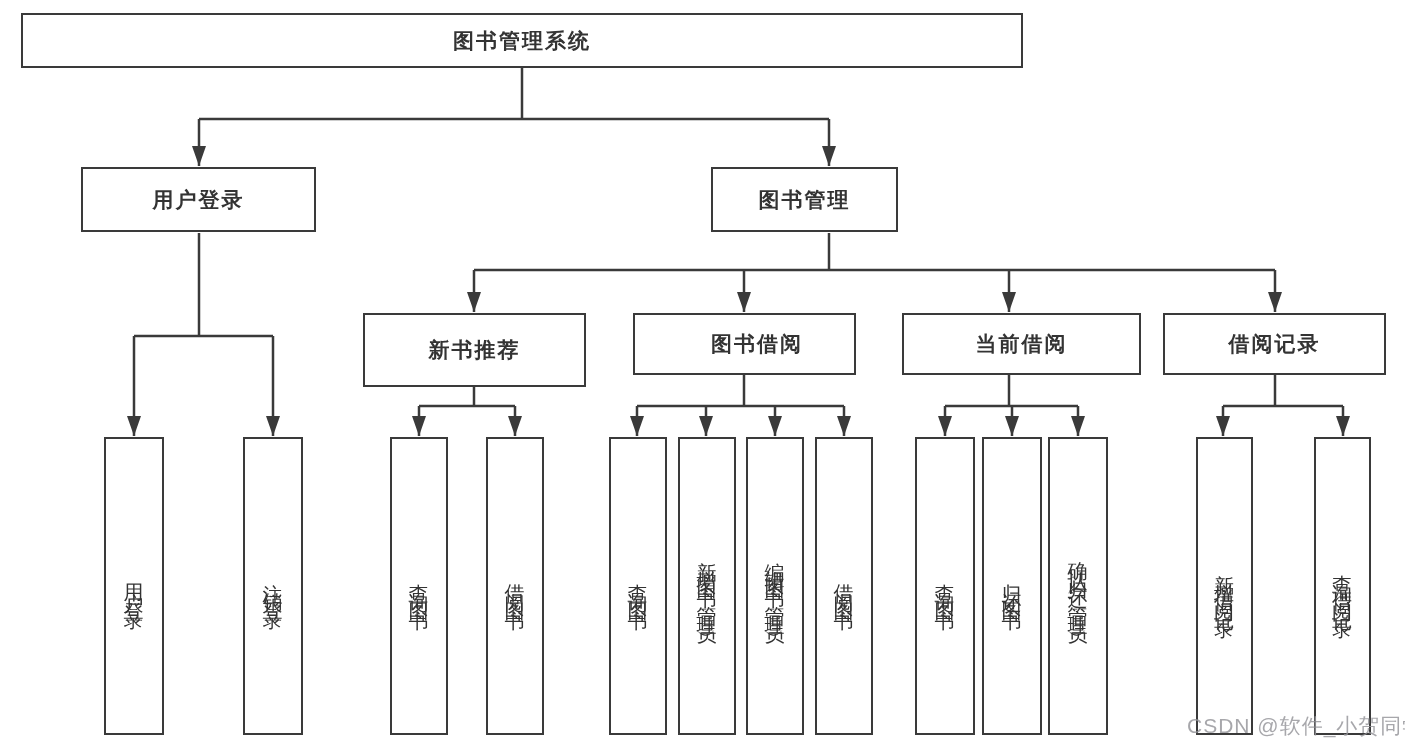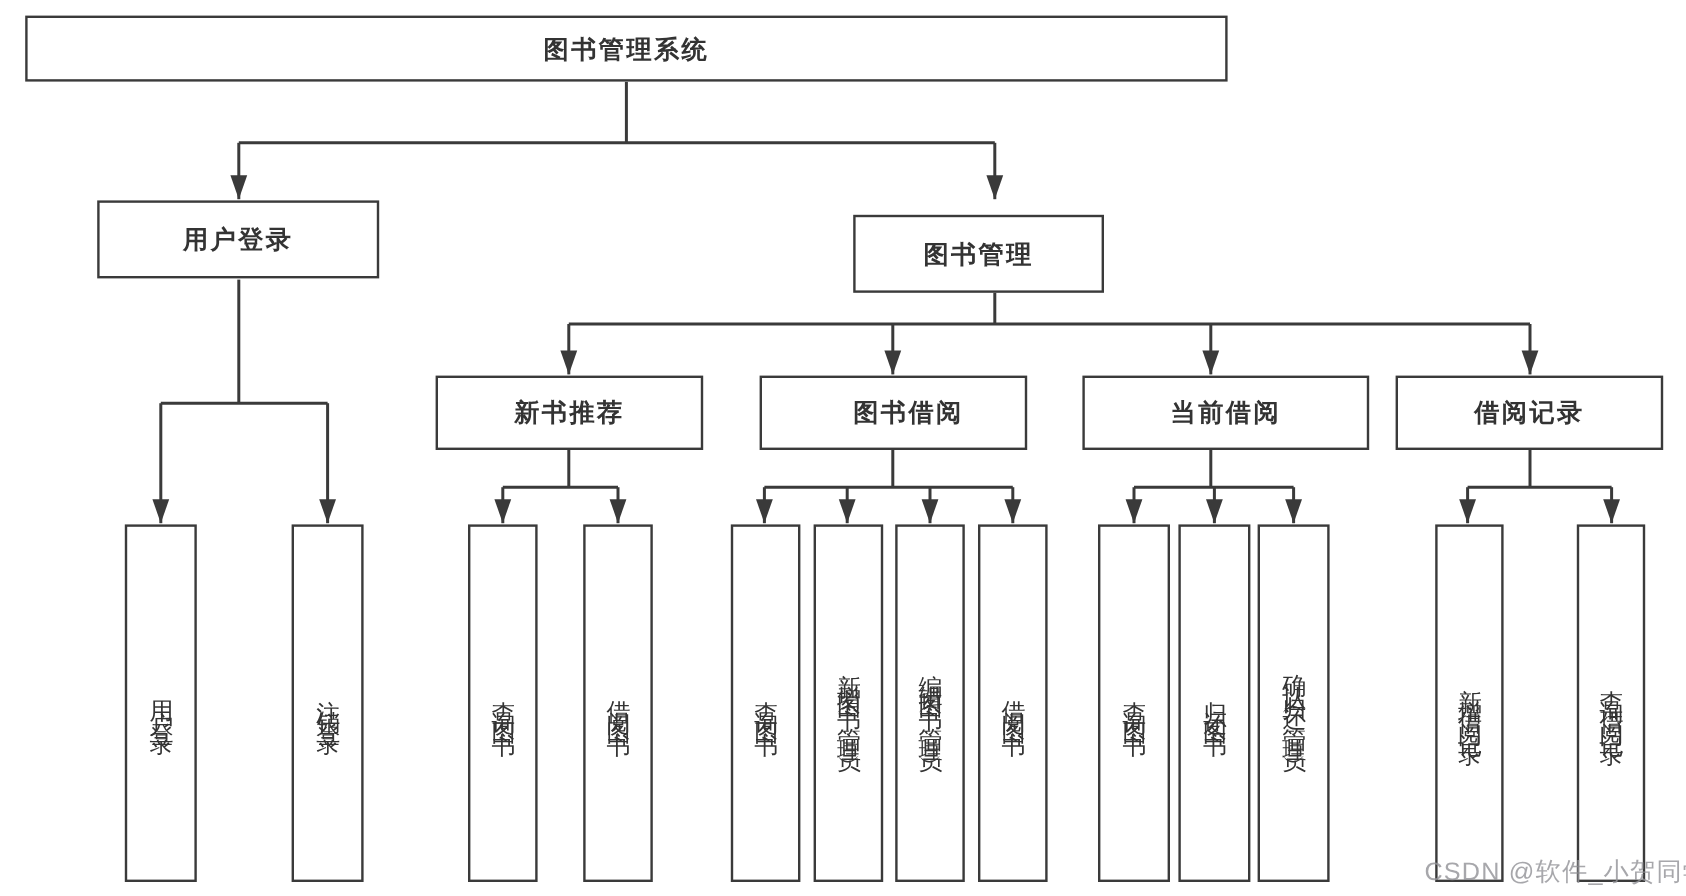--- a/index.html
+++ b/index.html
@@ -127,7 +127,7 @@
   <div class="hbox" style="left:81px; top:167px; width:235px; height:65px;">
     <span>用户登录</span>
   </div>
-  <div class="hbox" style="left:711px; top:179px; width:209px; height:65px;">
+  <div class="hbox" style="left:711px; top:167px; width:187px; height:65px;">
     <span>图书管理</span>
   </div>
 

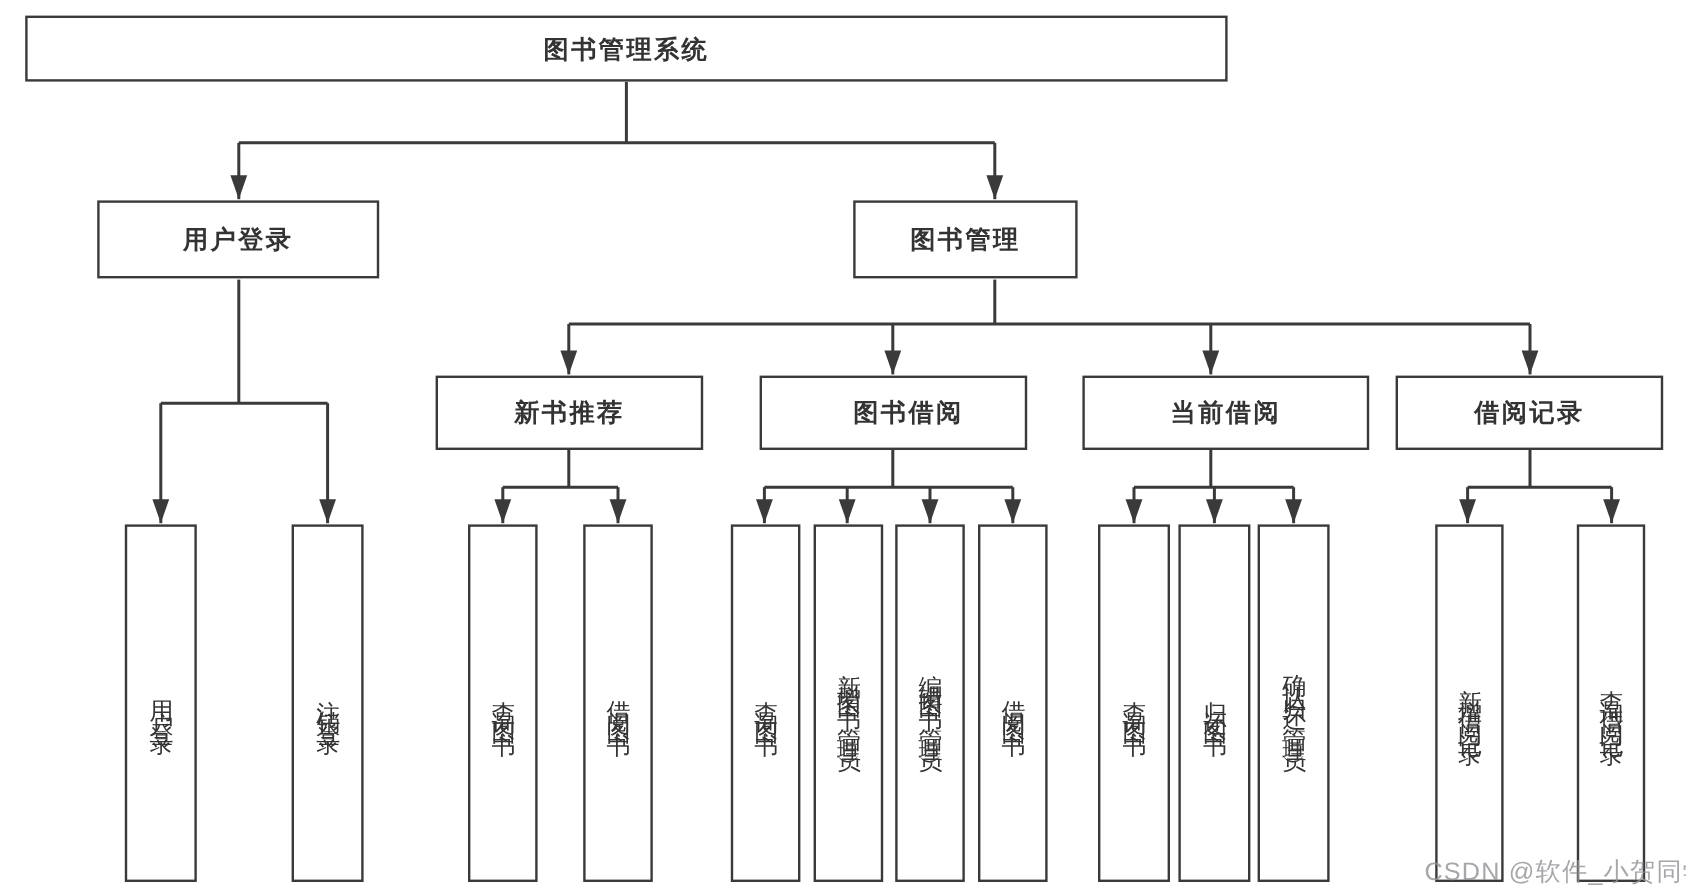--- a/index.html
+++ b/index.html
@@ -131,7 +131,7 @@
     <span>图书管理</span>
   </div>
 
-  <div class="hbox" style="left:363px; top:313px; width:223px; height:62px;text-align:right;">
+  <div class="hbox" style="left:363px; top:313px; width:223px; height:74px;text-align:right;">
     <span>新书推荐</span>
   </div>
   <div class="hbox" style="left:633px; top:313px; width:223px; height:62px;padding-left:25px;">

